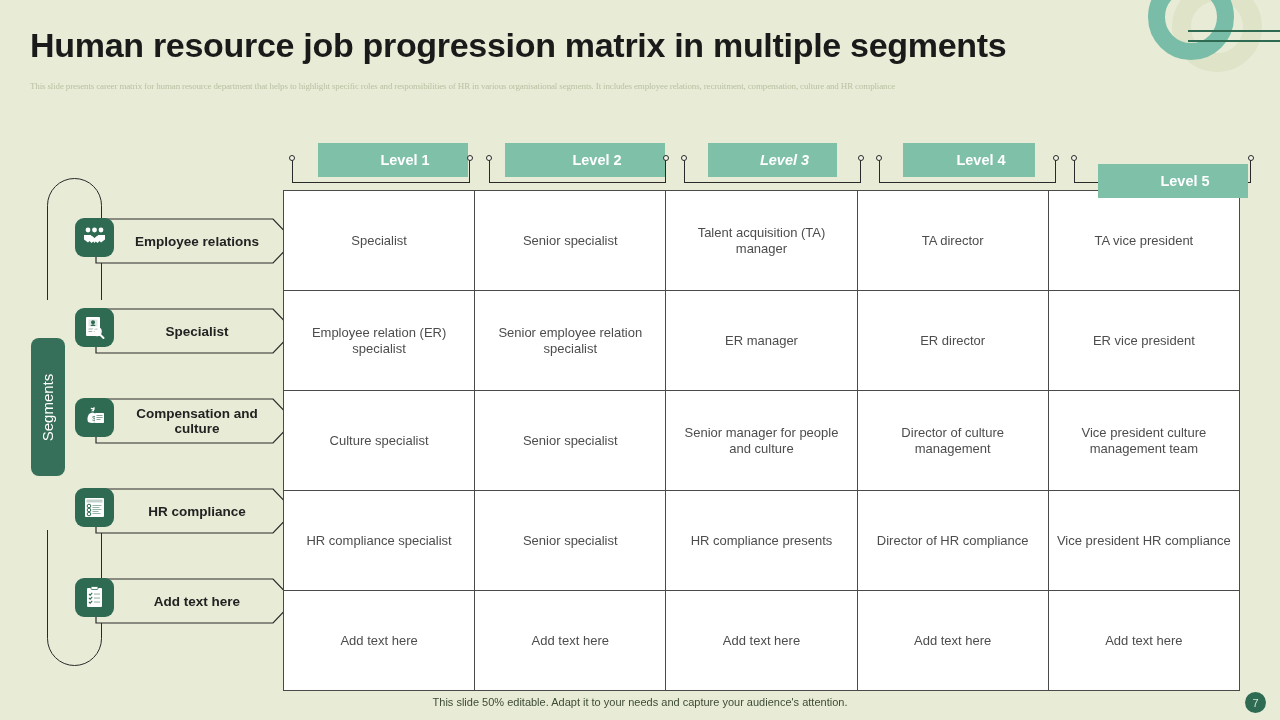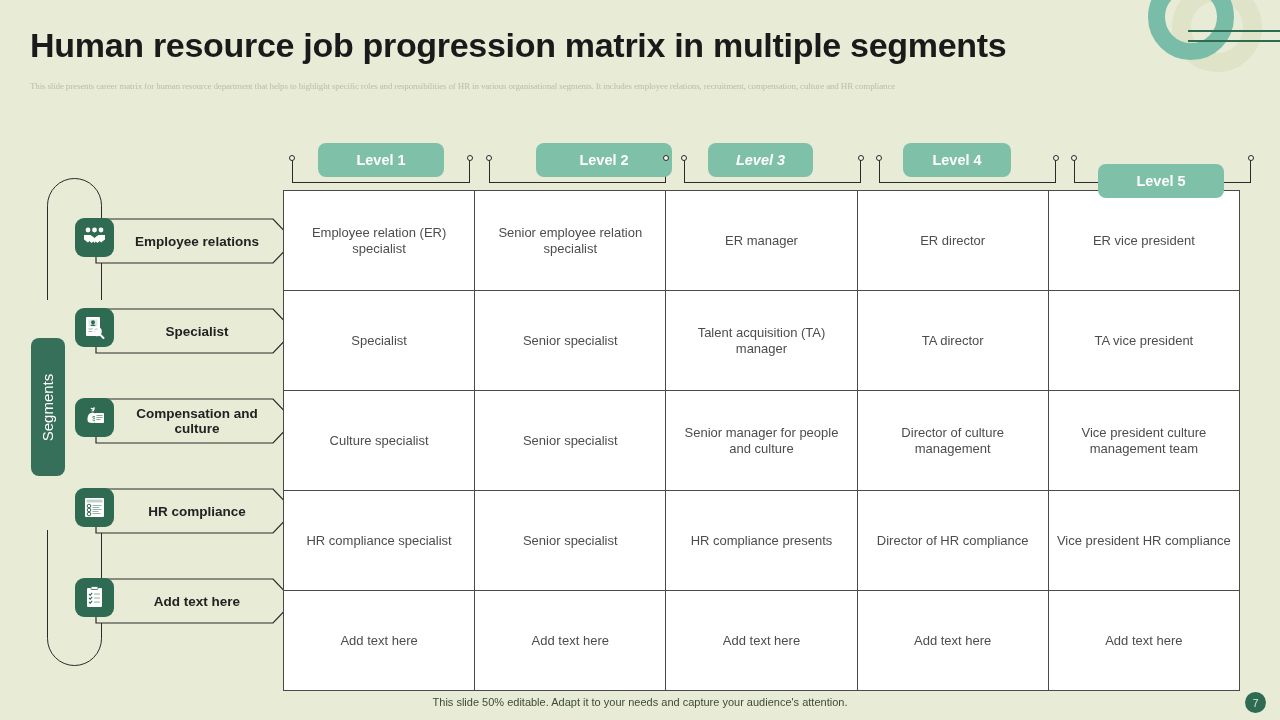--- a/index.html
+++ b/index.html
@@ -48,9 +48,9 @@
   .seg-icon svg{display:block;}
 
   
-  .lvl{position:absolute;top:143px;height:34px;border-radius:8px;background:#7fc0a9;
+  .lvl{position:absolute;top:143px;height:34px;border-radius:0;background:#7fc0a9;
        display:flex;align-items:center;justify-content:center;color:#ffffff;font-size:14.5px;
-       font-weight:bold;z-index:3;}
+       font-weight:bold;z-index:3;padding-left:24px;}
   .lvl-bracket{position:absolute;top:158px;height:25px;border:1.2px solid #2a2a2a;
                border-top:none;box-sizing:border-box;z-index:1;}
   .lvl-dot{position:absolute;top:155px;width:6px;height:6px;border-radius:50%;

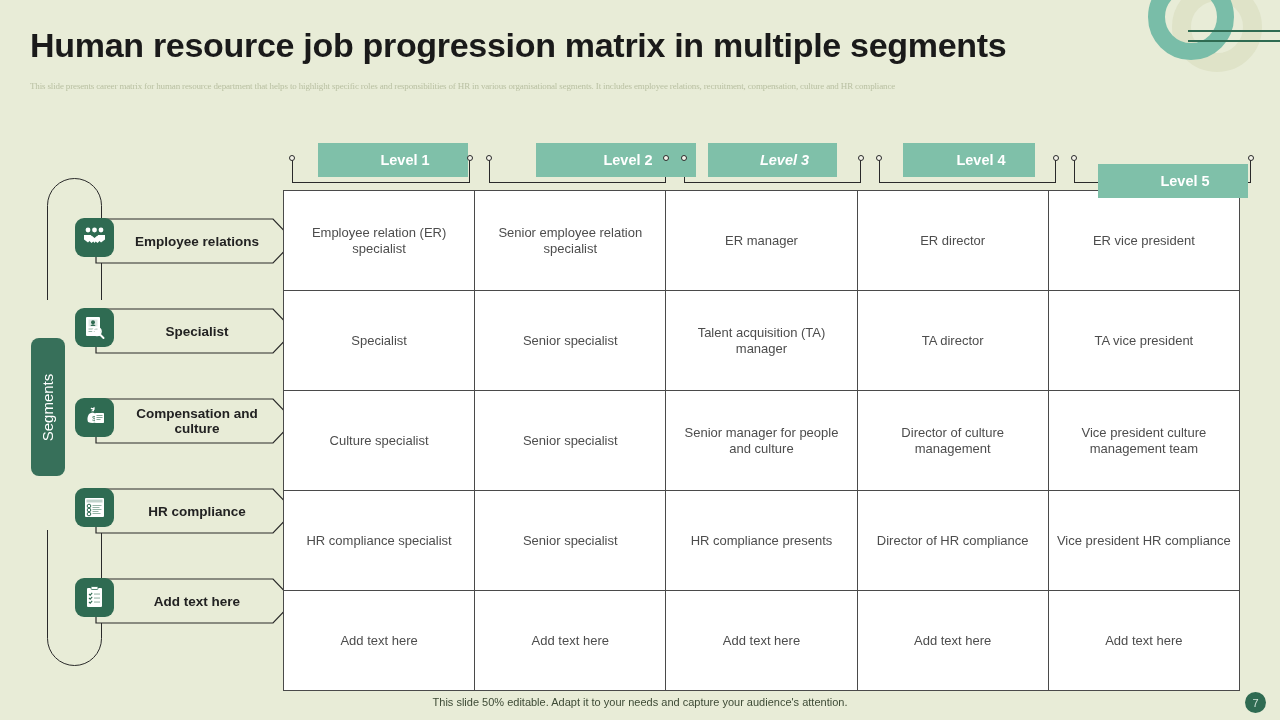--- a/index.html
+++ b/index.html
@@ -202,7 +202,7 @@
 <div class="lvl" style="left:318px;width:126px;">
     <span>Level 1</span>
   </div>
-<div class="lvl" style="left:536px;width:136px;">
+<div class="lvl" style="left:505px;width:136px;">
     <span>Level 2</span>
   </div>
 <div class="lvl" style="left:708px;width:105px;font-style:italic;">

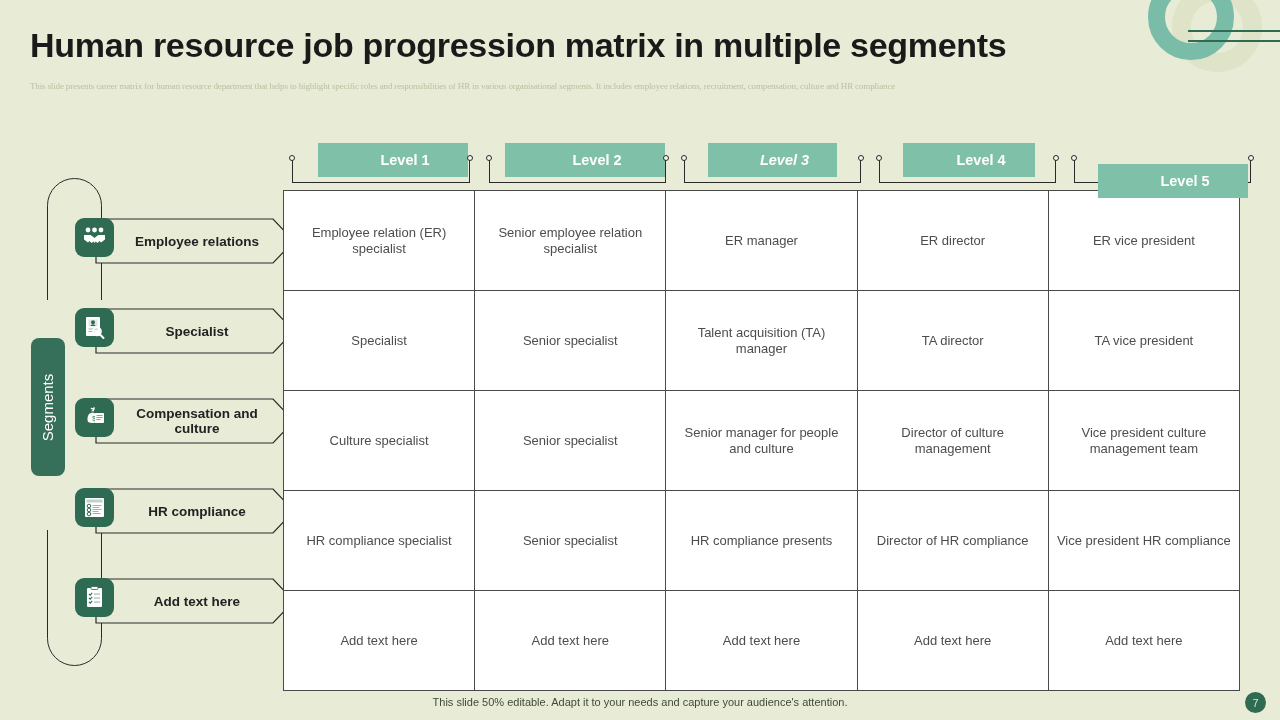--- a/index.html
+++ b/index.html
@@ -229,6 +229,13 @@
 <table class="matrix">
   <tbody id="matrix-body">
       <tr>
+        <td>Specialist</td>
+        <td>Senior specialist</td>
+        <td>Talent acquisition (TA) manager</td>
+        <td>TA director</td>
+        <td>TA vice president</td>
+      </tr>
+      <tr>
         <td>Employee relation (ER) specialist</td>
         <td>Senior employee relation specialist</td>
         <td>ER manager</td>
@@ -236,13 +243,6 @@
         <td>ER vice president</td>
       </tr>
       <tr>
-        <td>Specialist</td>
-        <td>Senior specialist</td>
-        <td>Talent acquisition (TA) manager</td>
-        <td>TA director</td>
-        <td>TA vice president</td>
-      </tr>
-      <tr>
         <td>Culture specialist</td>
         <td>Senior specialist</td>
         <td>Senior manager for people and culture</td>

